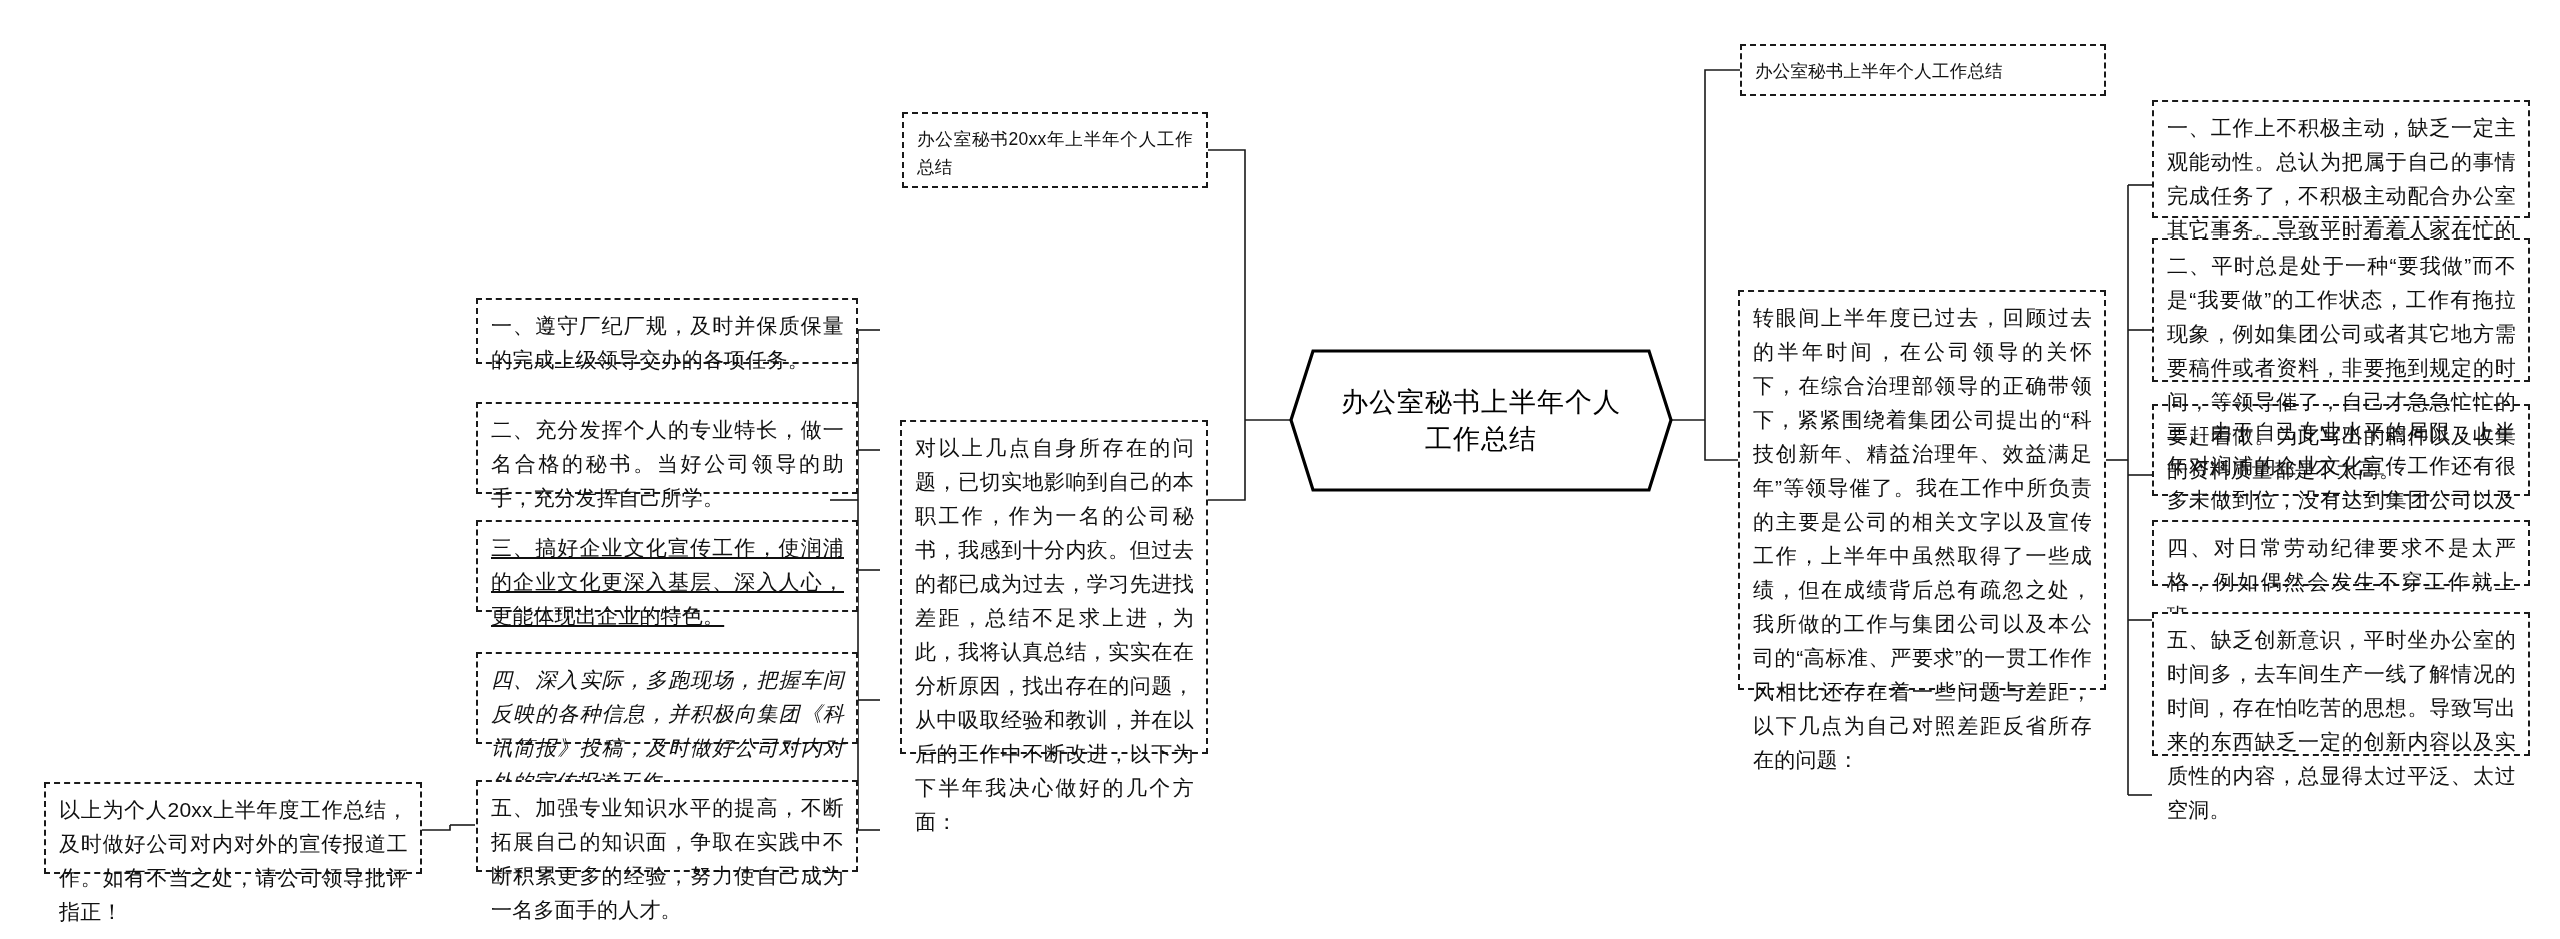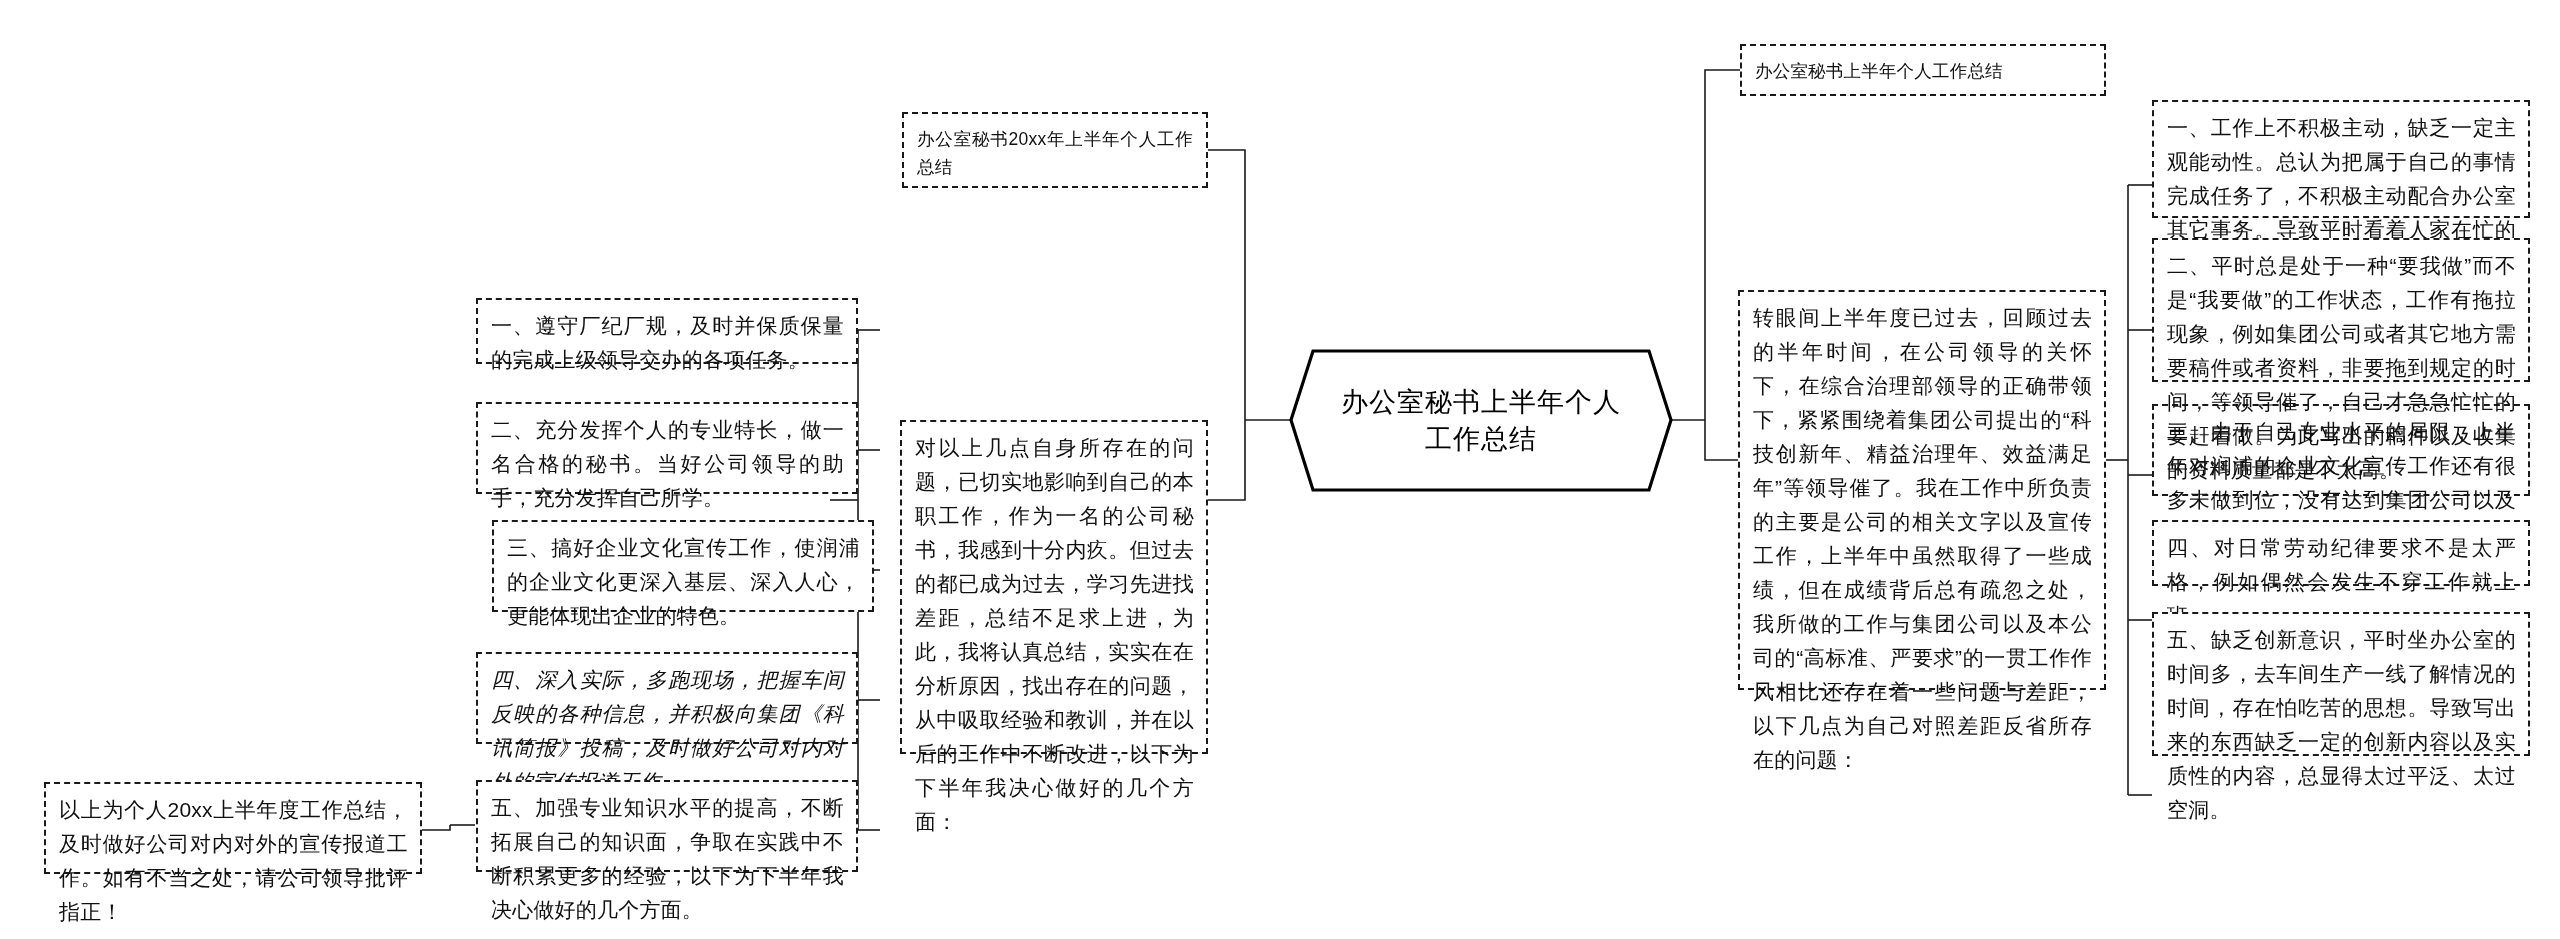--- a/index.html
+++ b/index.html
@@ -131,7 +131,7 @@
 
   <div class="node" style="left:476px; top:402px; width:382px; height:92px;">二、充分发挥个人的专业特长，做一名合格的秘书。当好公司领导的助手，充分发挥自己所学。</div>
 
-  <div class="node" style="left:492px; top:520px; width:382px; height:92px;">三、搞好企业文化宣传工作，使润浦的企业文化更深入基层、深入人心，更能体现出企业的特色。</div>
+  <div class="node" style="left:476px; top:520px; width:382px; height:92px;text-decoration:underline;">三、搞好企业文化宣传工作，使润浦的企业文化更深入基层、深入人心，更能体现出企业的特色。</div>
 
   <div class="node" style="left:476px; top:652px; width:382px; height:92px;font-style:italic;">四、深入实际，多跑现场，把握车间反映的各种信息，并积极向集团《科讯简报》投稿，及时做好公司对内对外的宣传报道工作。</div>
 

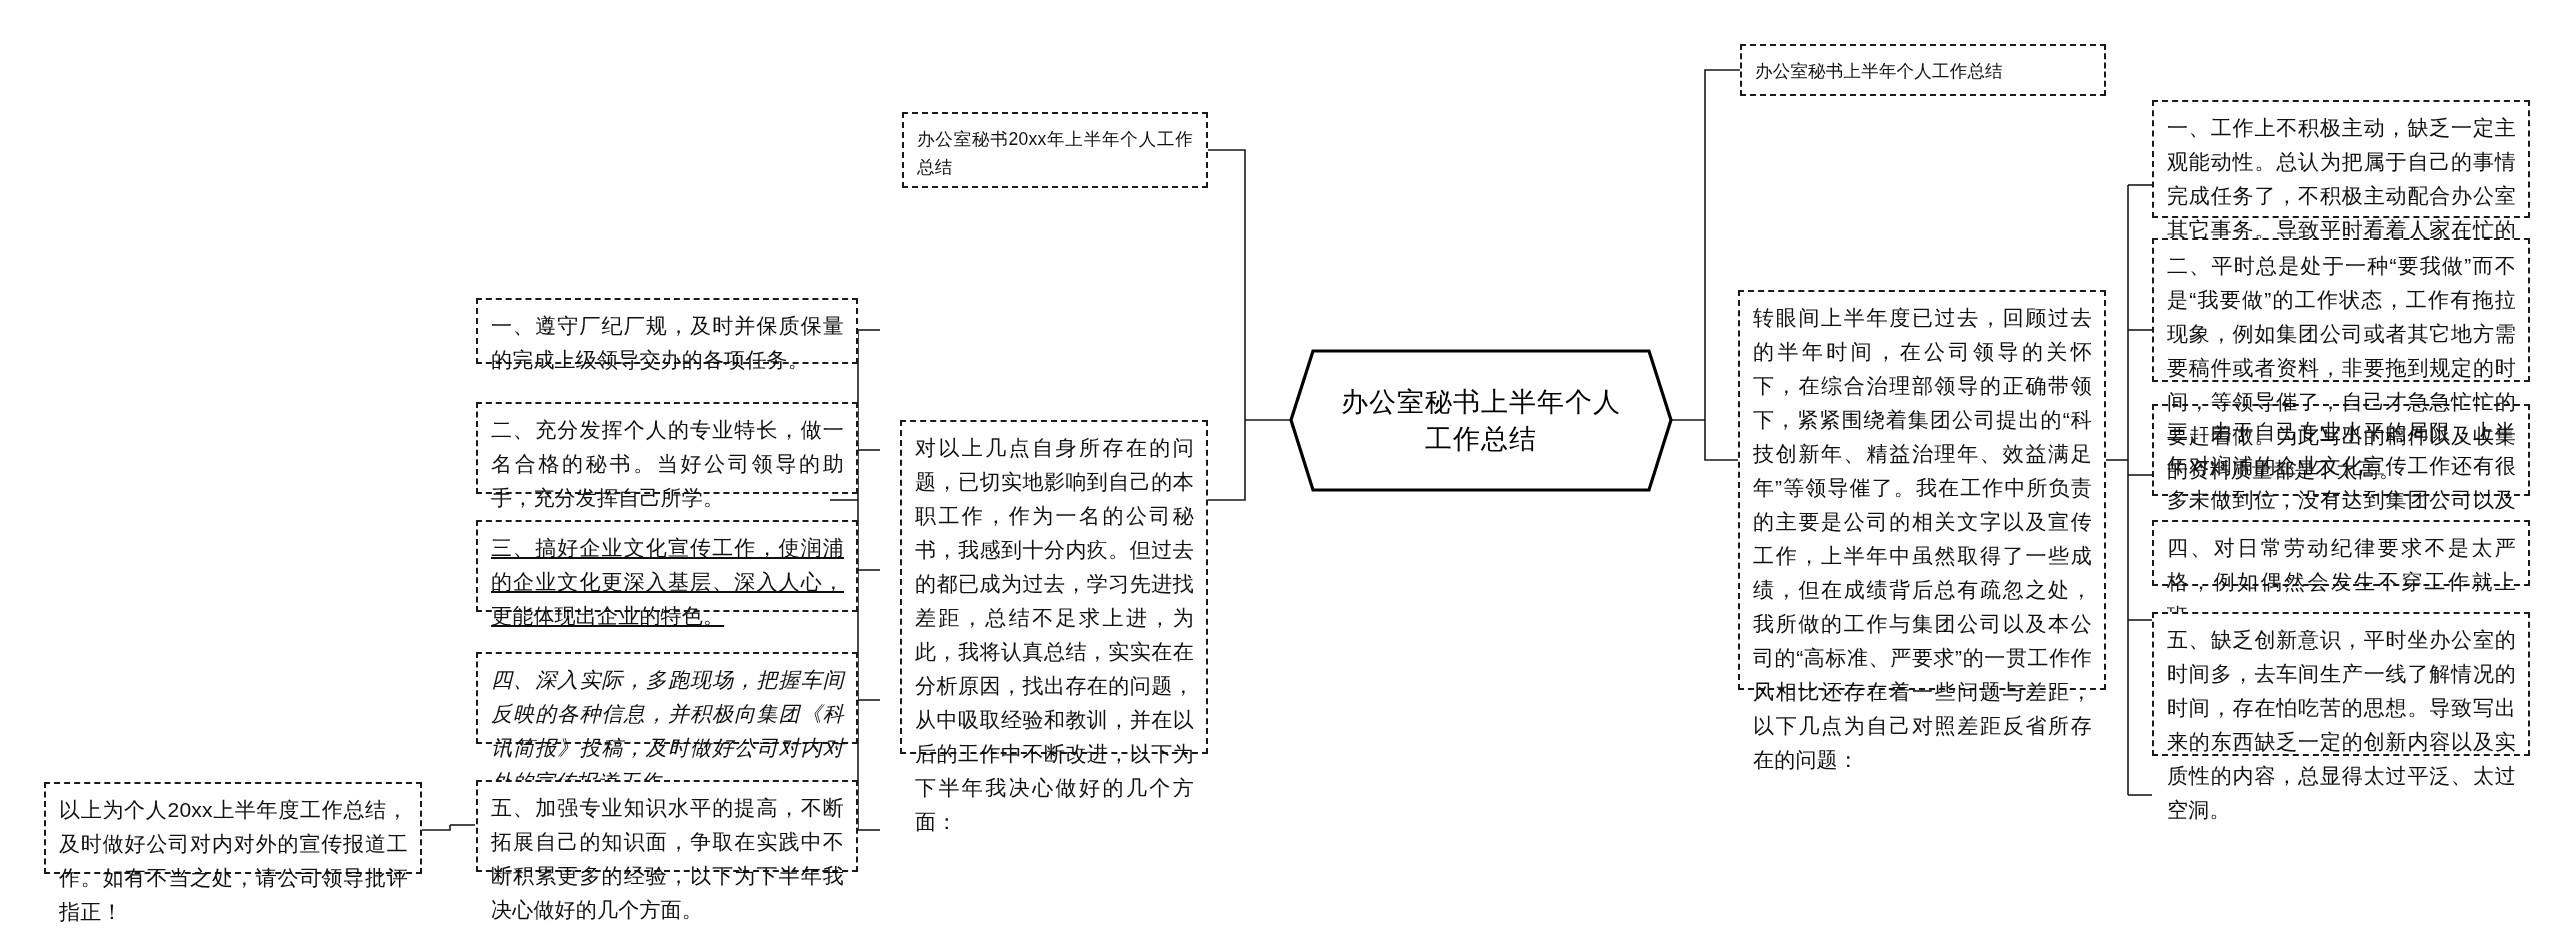--- a/index.html
+++ b/index.html
@@ -135,7 +135,7 @@
 
   <div class="node" style="left:476px; top:652px; width:382px; height:92px;font-style:italic;">四、深入实际，多跑现场，把握车间反映的各种信息，并积极向集团《科讯简报》投稿，及时做好公司对内对外的宣传报道工作。</div>
 
-  <div class="node" style="left:476px; top:780px; width:382px; height:92px;">五、加强专业知识水平的提高，不断拓展自己的知识面，争取在实践中不断积累更多的经验，以下为下半年我决心做好的几个方面。</div>
+  <div class="node" style="left:476px; top:780px; width:382px; height:92px;">五、加强专业知识水平的提高，不断拓展自己的知识面，争取在实践中不断积累更多的经验，努力使自己成为一名多面手的人才。</div>
 
   <div class="node" style="left:44px; top:782px; width:378px; height:92px;">以上为个人20xx上半年度工作总结，及时做好公司对内对外的宣传报道工作。如有不当之处，请公司领导批评指正！</div>
 

